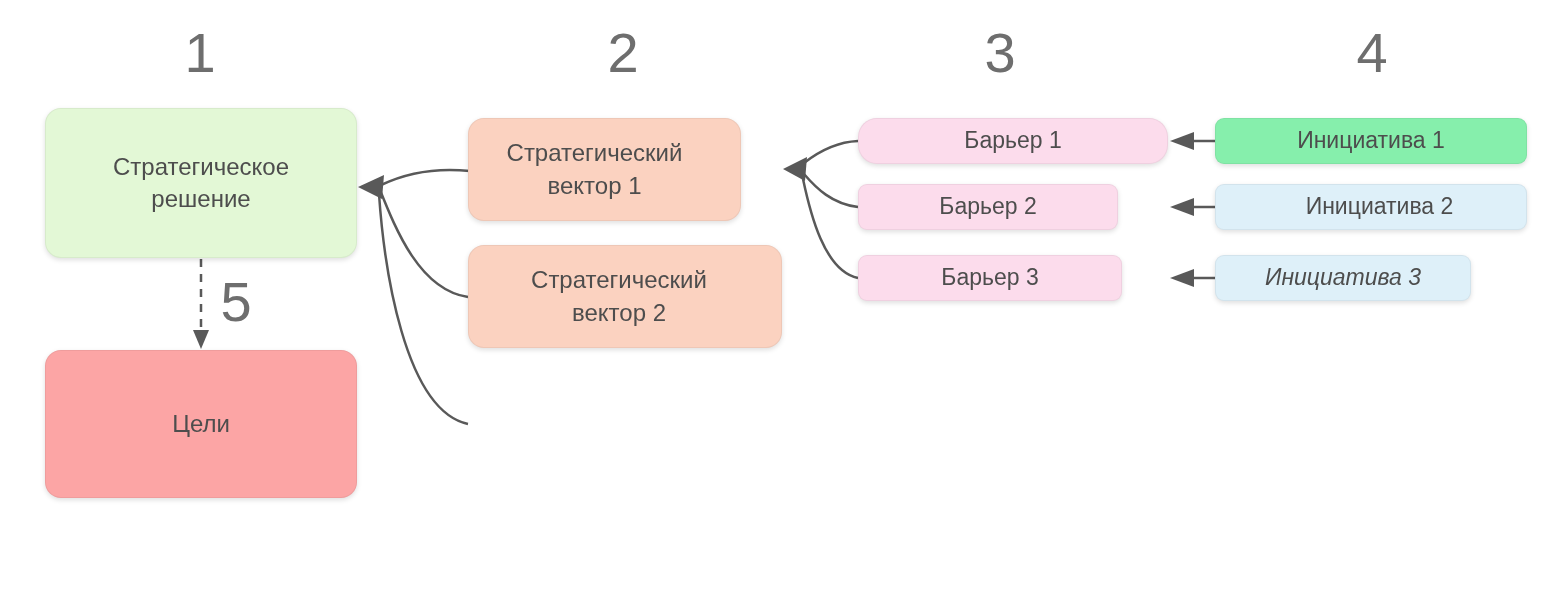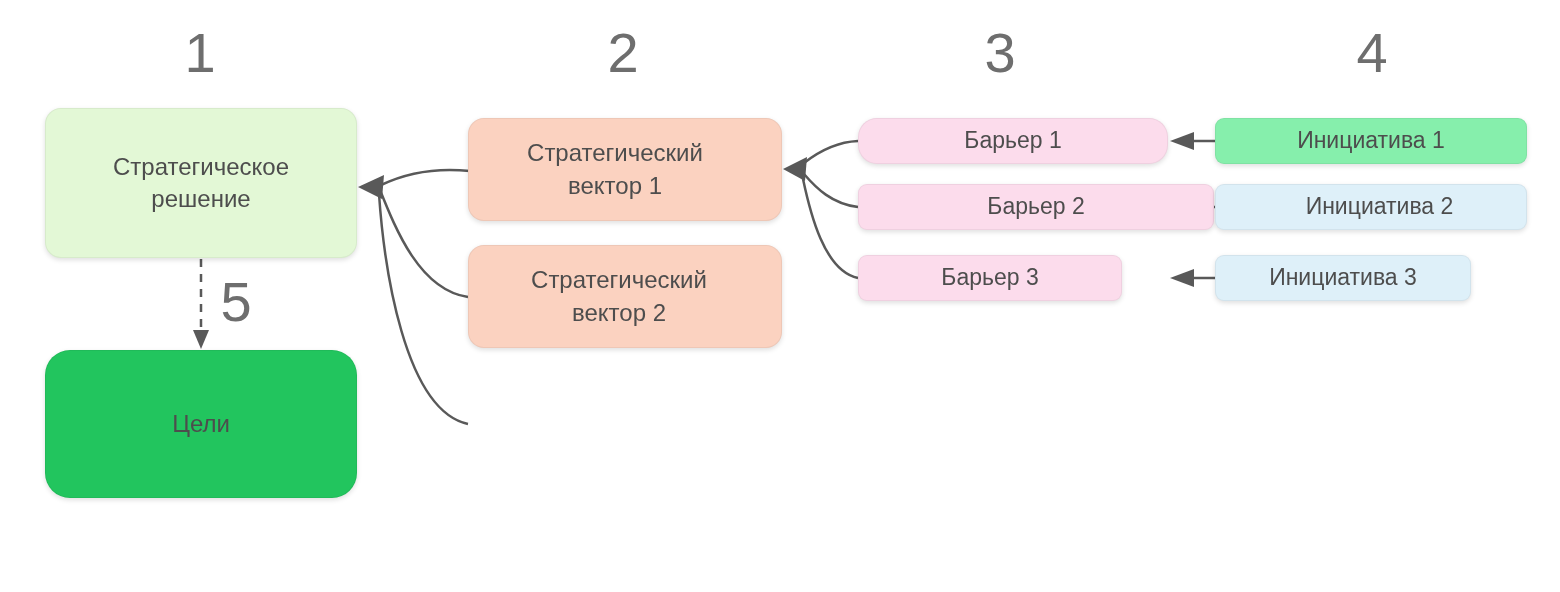--- a/index.html
+++ b/index.html
@@ -47,7 +47,7 @@
   }
   #decision   { left: 45px;  top: 108px; width: 312px; height: 150px; }
   #goals      { left: 45px;  top: 350px; width: 312px; height: 148px; }
-  #vector-1   { left: 468px; top: 118px; width: 314px; height: 103px; padding-left: 20px; }
+  #vector-1   { left: 468px; top: 118px; width: 273px; height: 103px; padding-left: 20px; }
   #vector-2   { left: 468px; top: 245px; width: 314px; height: 103px; }
   #vector-3   { left: 468px; top: 372px; width: 314px; height: 103px; }
   #barrier-1  { left: 858px; top: 118px; width: 310px; height: 46px; }

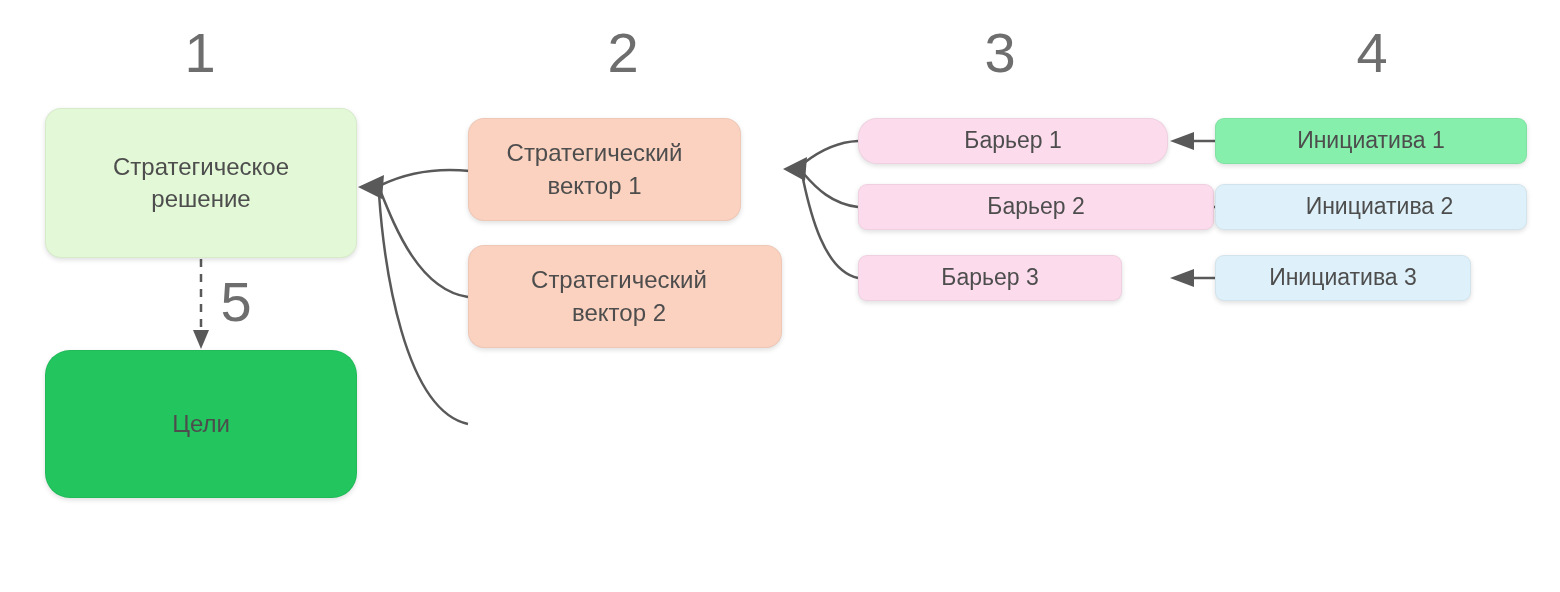--- a/index.html
+++ b/index.html
@@ -51,7 +51,7 @@
   #vector-2   { left: 468px; top: 245px; width: 314px; height: 103px; }
   #vector-3   { left: 468px; top: 372px; width: 314px; height: 103px; }
   #barrier-1  { left: 858px; top: 118px; width: 310px; height: 46px; }
-  #barrier-2  { left: 858px; top: 184px; width: 356px; height: 46px; }
+  #barrier-2  { left: 858px; top: 184px; width: 260px; height: 46px; }
   #barrier-3  { left: 858px; top: 255px; width: 264px; height: 46px; }
   #initiative-1 { left: 1215px; top: 118px; width: 312px; height: 46px; }
   #initiative-2 { left: 1215px; top: 184px; width: 312px; height: 46px; padding-left: 29px; }

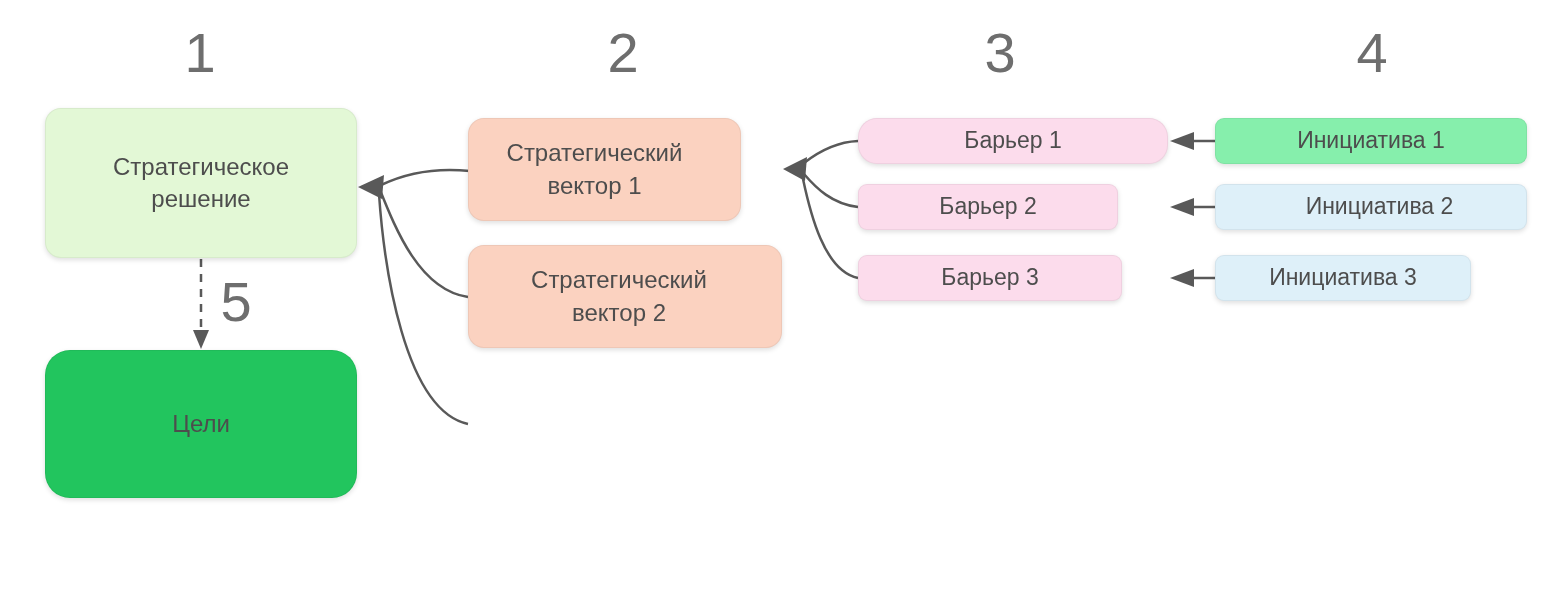--- a/index.html
+++ b/index.html
@@ -55,7 +55,7 @@
   #barrier-3  { left: 858px; top: 255px; width: 264px; height: 46px; }
   #initiative-1 { left: 1215px; top: 118px; width: 312px; height: 46px; }
   #initiative-2 { left: 1215px; top: 184px; width: 312px; height: 46px; padding-left: 29px; }
-  #initiative-3 { left: 1215px; top: 255px; width: 256px; height: 46px; }
+  #initiative-3 { left: 1215px; top: 255px; width: 256px; height: 46px; font-style: italic; }
 
   .step-number {
     position: absolute;

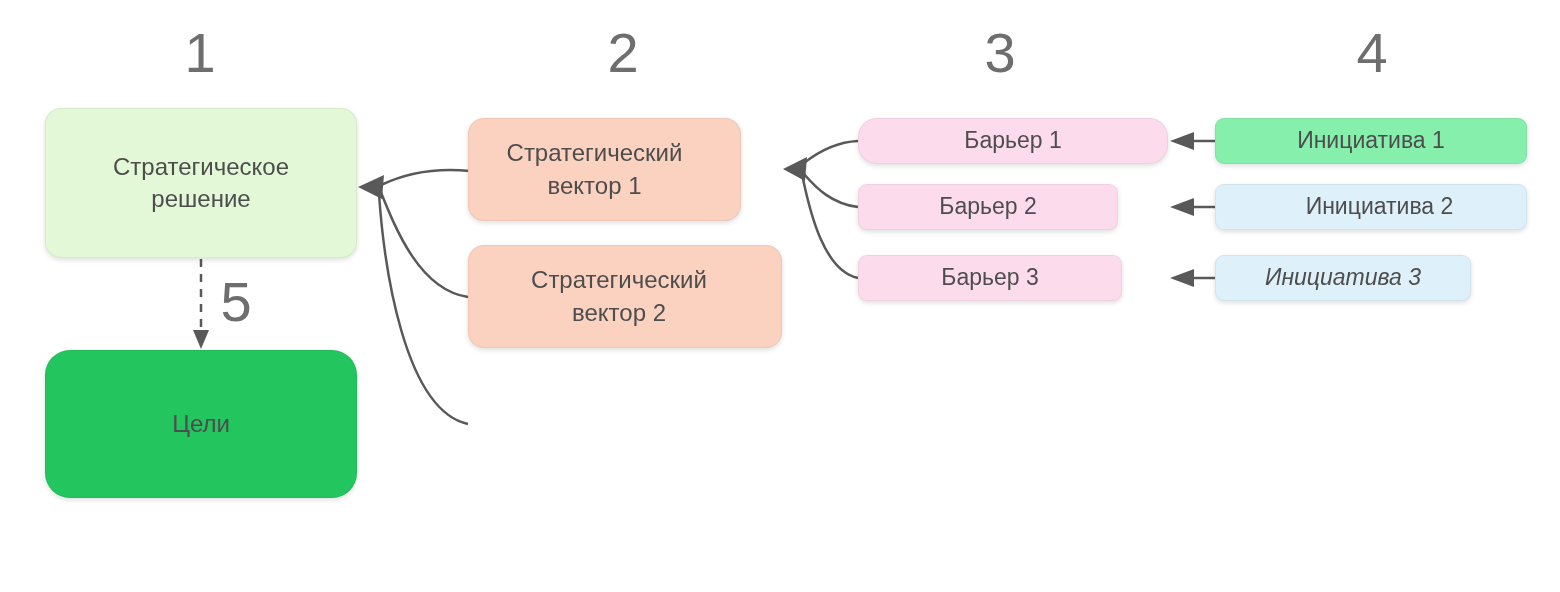--- a/index.html
+++ b/index.html
@@ -107,7 +107,7 @@
   <div class="step-number" id="num-5">5</div>
 
   <div class="node node-big" id="decision" style="background-color: rgb(227, 248, 214);">Стратегическое решение</div>
-  <div class="node node-big" id="goals" style="background-color: #22c55e; border-radius: 25px;">Цели</div>
+  <div class="node node-big" id="goals" style="background-color: #fca5a5;">Цели</div>
 
   <div class="node node-big" id="vector-1" style="background-color: rgb(251, 210, 192);">Стратегический вектор 1</div>
   <div class="node node-big" id="vector-2" style="background-color: rgb(251, 210, 192); padding-left: 28px;">Стратегический вектор 2</div>

